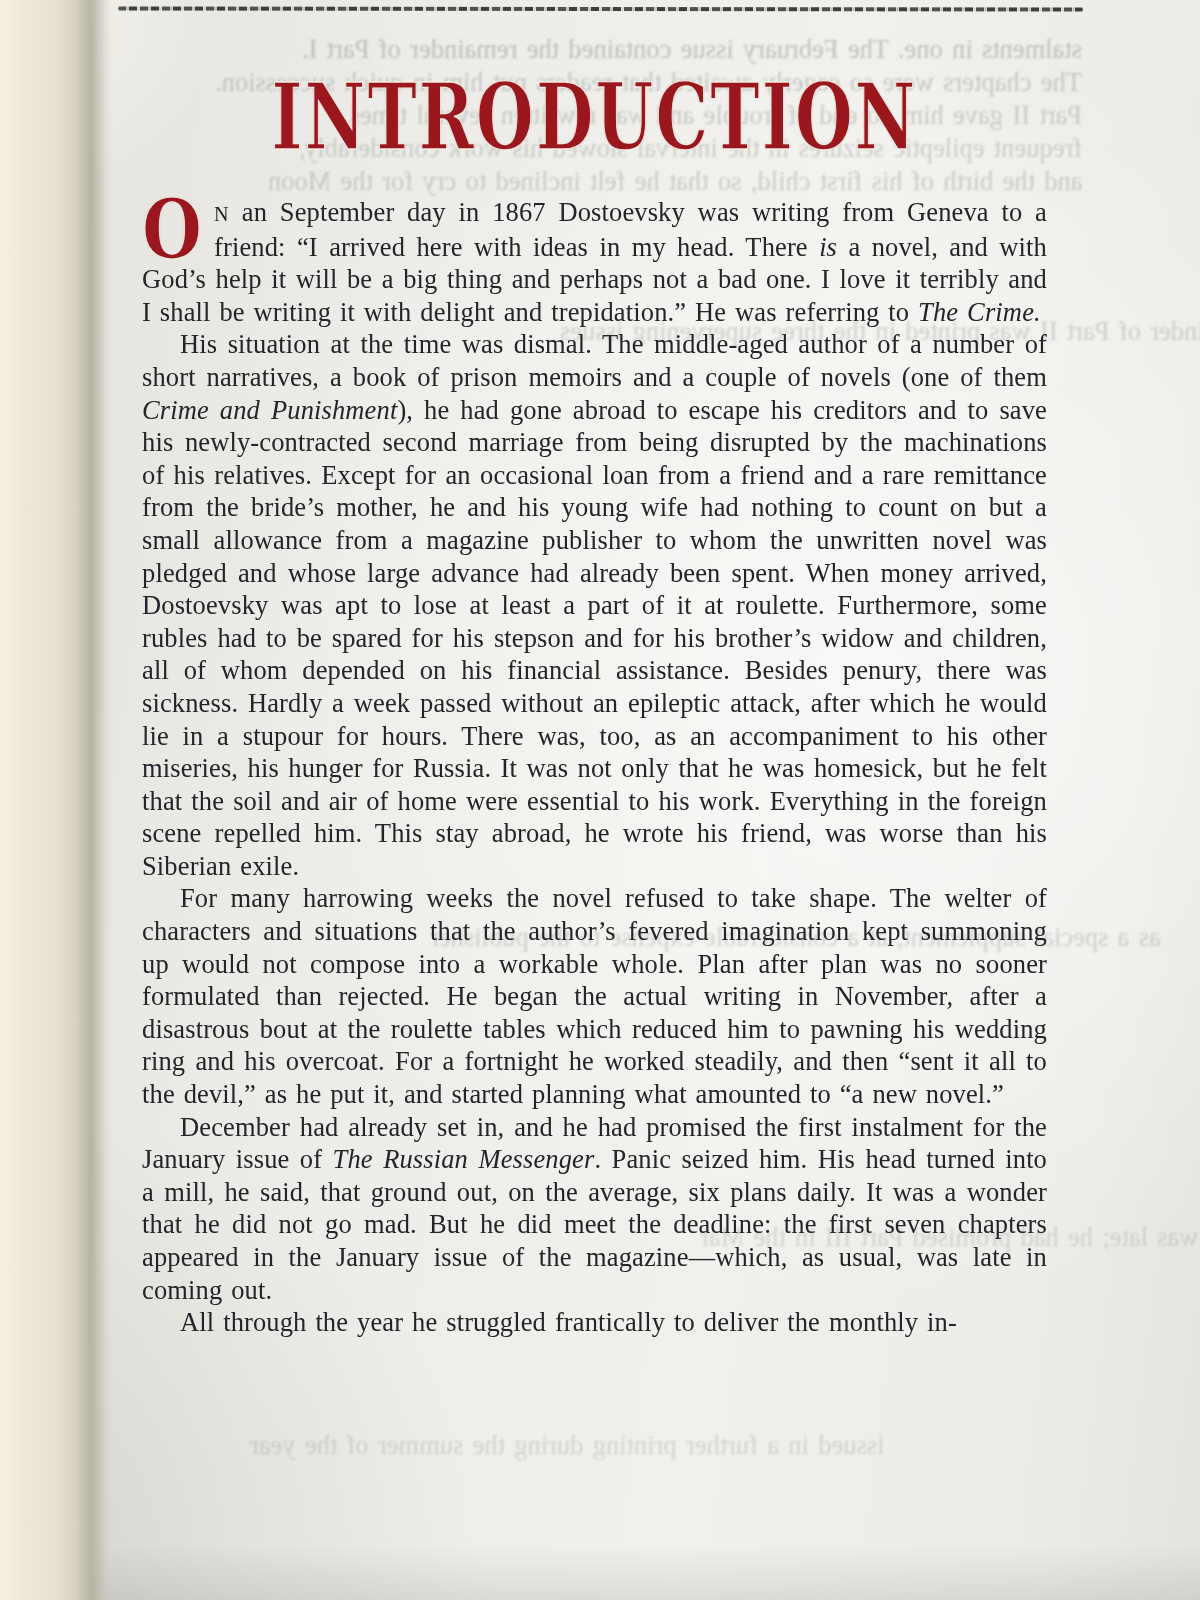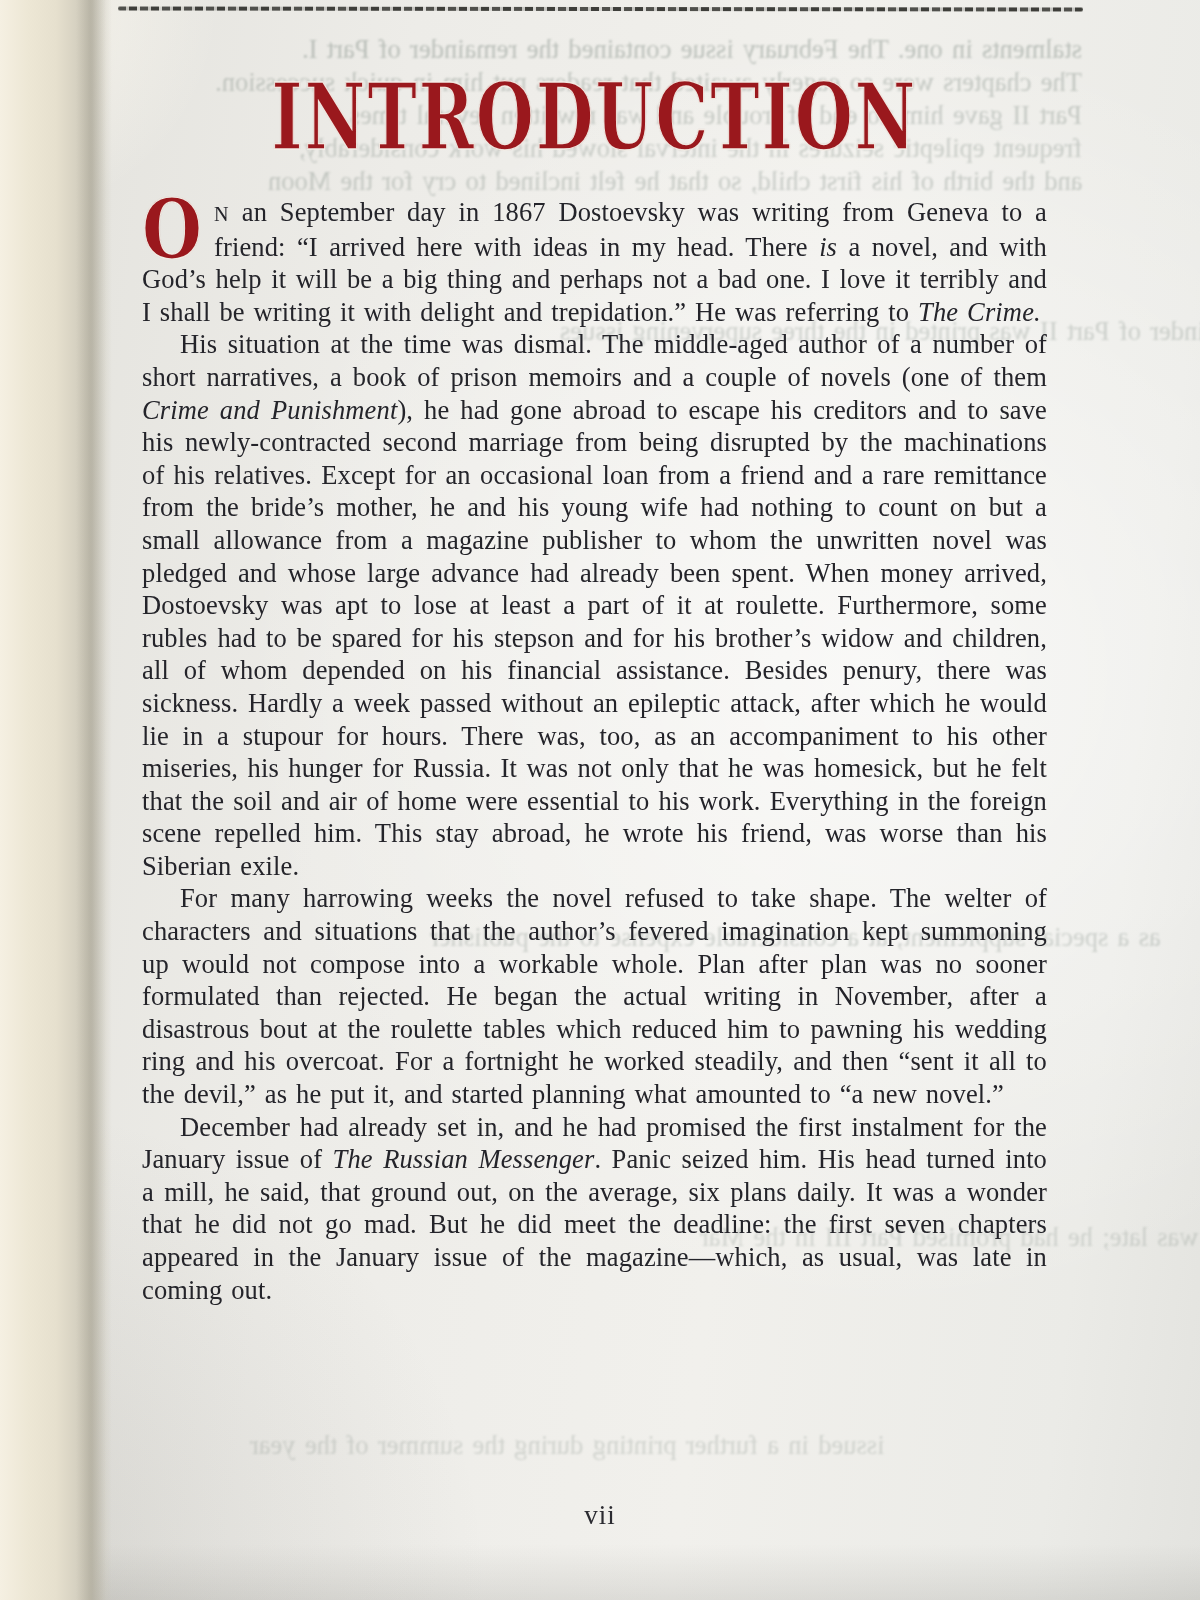--- a/index.html
+++ b/index.html
@@ -94,6 +94,7 @@
         <p class="para indent"><span>His situation at the time was dismal. The middle-aged author of a number of short narratives, a book of prison memoirs and a couple of novels (one of them </span><i>Crime and Punishment</i><span>), he had gone abroad to escape his creditors and to save his newly-contracted second marriage from being disrupted by the machinations of his relatives. Except for an occasional loan from a friend and a rare remittance from the bride’s mother, he and his young wife had nothing to count on but a small allowance from a magazine publisher to whom the unwritten novel was pledged and whose large advance had already been spent. When money arrived, Dostoevsky was apt to lose at least a part of it at roulette. Furthermore, some rubles had to be spared for his stepson and for his brother’s widow and children, all of whom depended on his financial assistance. Besides penury, there was sickness. Hardly a week passed without an epileptic attack, after which he would lie in a stupour for hours. There was, too, as an accompaniment to his other miseries, his hunger for Russia. It was not only that he was homesick, but he felt that the soil and air of home were essential to his work. Everything in the foreign scene repelled him. This stay abroad, he wrote his friend, was worse than his Siberian exile.</span></p>
         <p class="para indent"><span>For many harrowing weeks the novel refused to take shape. The welter of characters and situations that the author’s fevered imagination kept summoning up would not compose into a workable whole. Plan after plan was no sooner formulated than rejected. He began the actual writing in November, after a disastrous bout at the roulette tables which reduced him to pawning his wedding ring and his overcoat. For a fortnight he worked steadily, and then “sent it all to the devil,” as he put it, and started planning what amounted to “a new novel.”</span></p>
         <p class="para indent"><span>December had already set in, and he had promised the first instalment for the January issue of </span><i>The Russian Messenger</i><span>. Panic seized him. His head turned into a mill, he said, that ground out, on the average, six plans daily. It was a wonder that he did not go mad. But he did meet the deadline: the first seven chapters appeared in the January issue of the magazine—which, as usual, was late in coming out.</span></p>
+        <p class="para indent"><span>All through the year he struggled frantically to deliver the monthly in-</span></p>
       </div>
   </div>
 

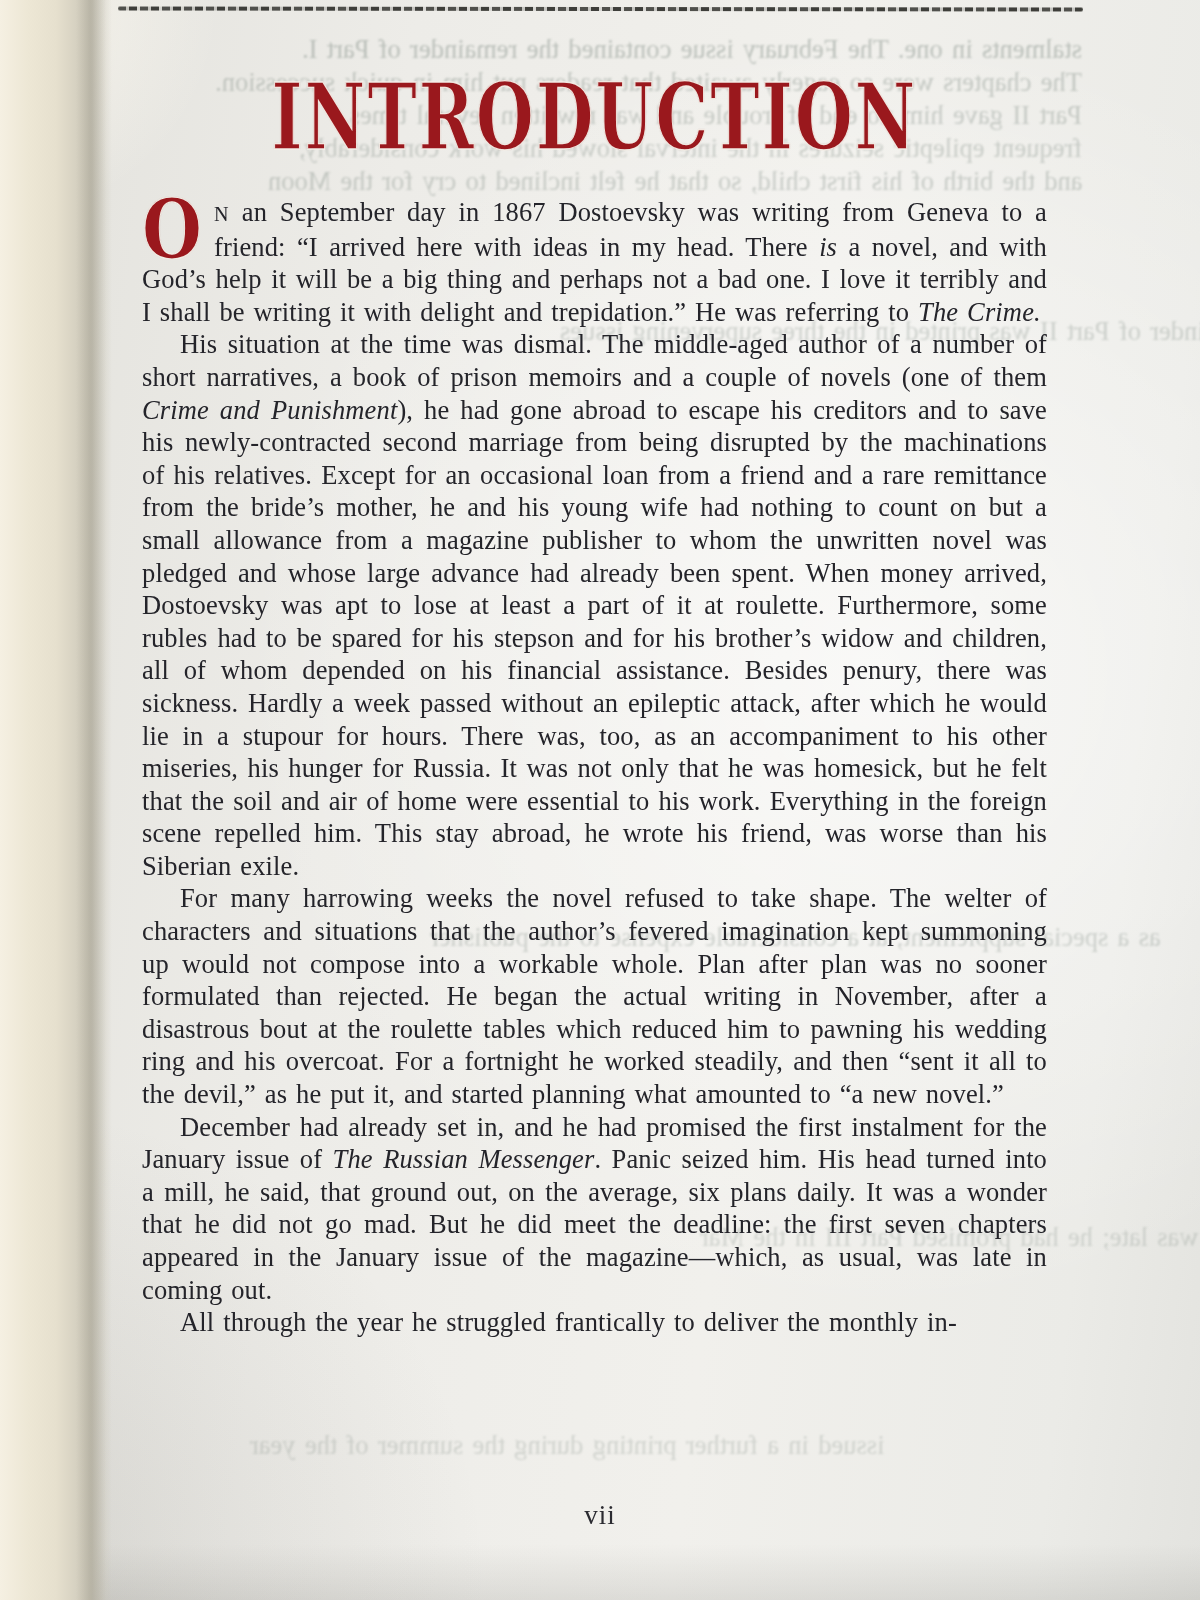--- a/index.html
+++ b/index.html
@@ -98,7 +98,6 @@
       </div>
   </div>
 
-  <div class="folio">vii</div>
 </div>
 
 </body></html>

